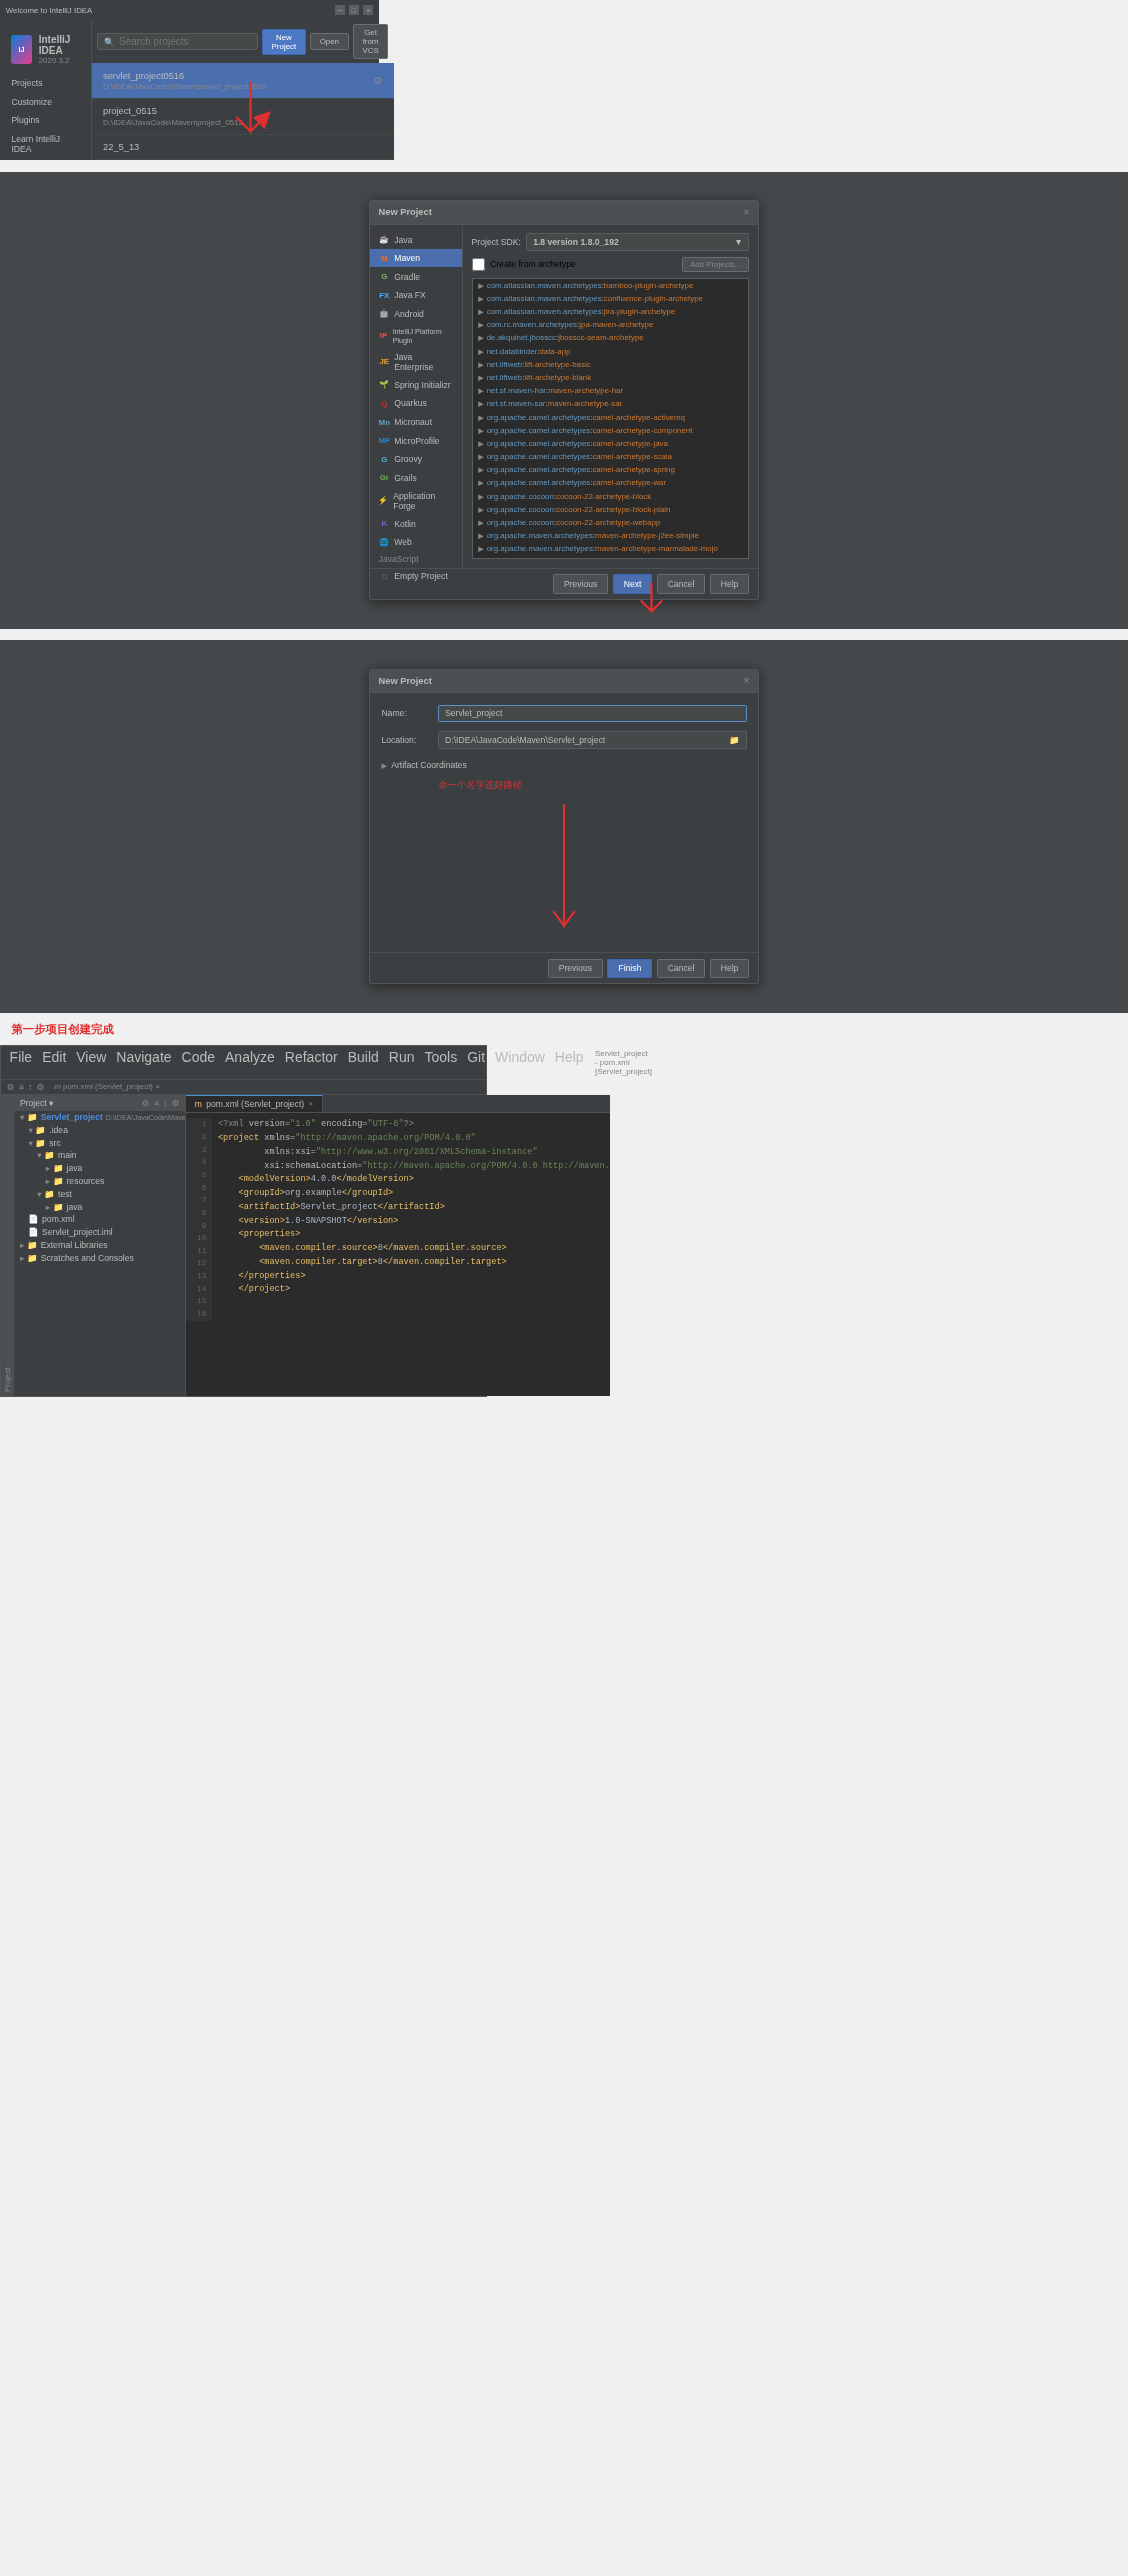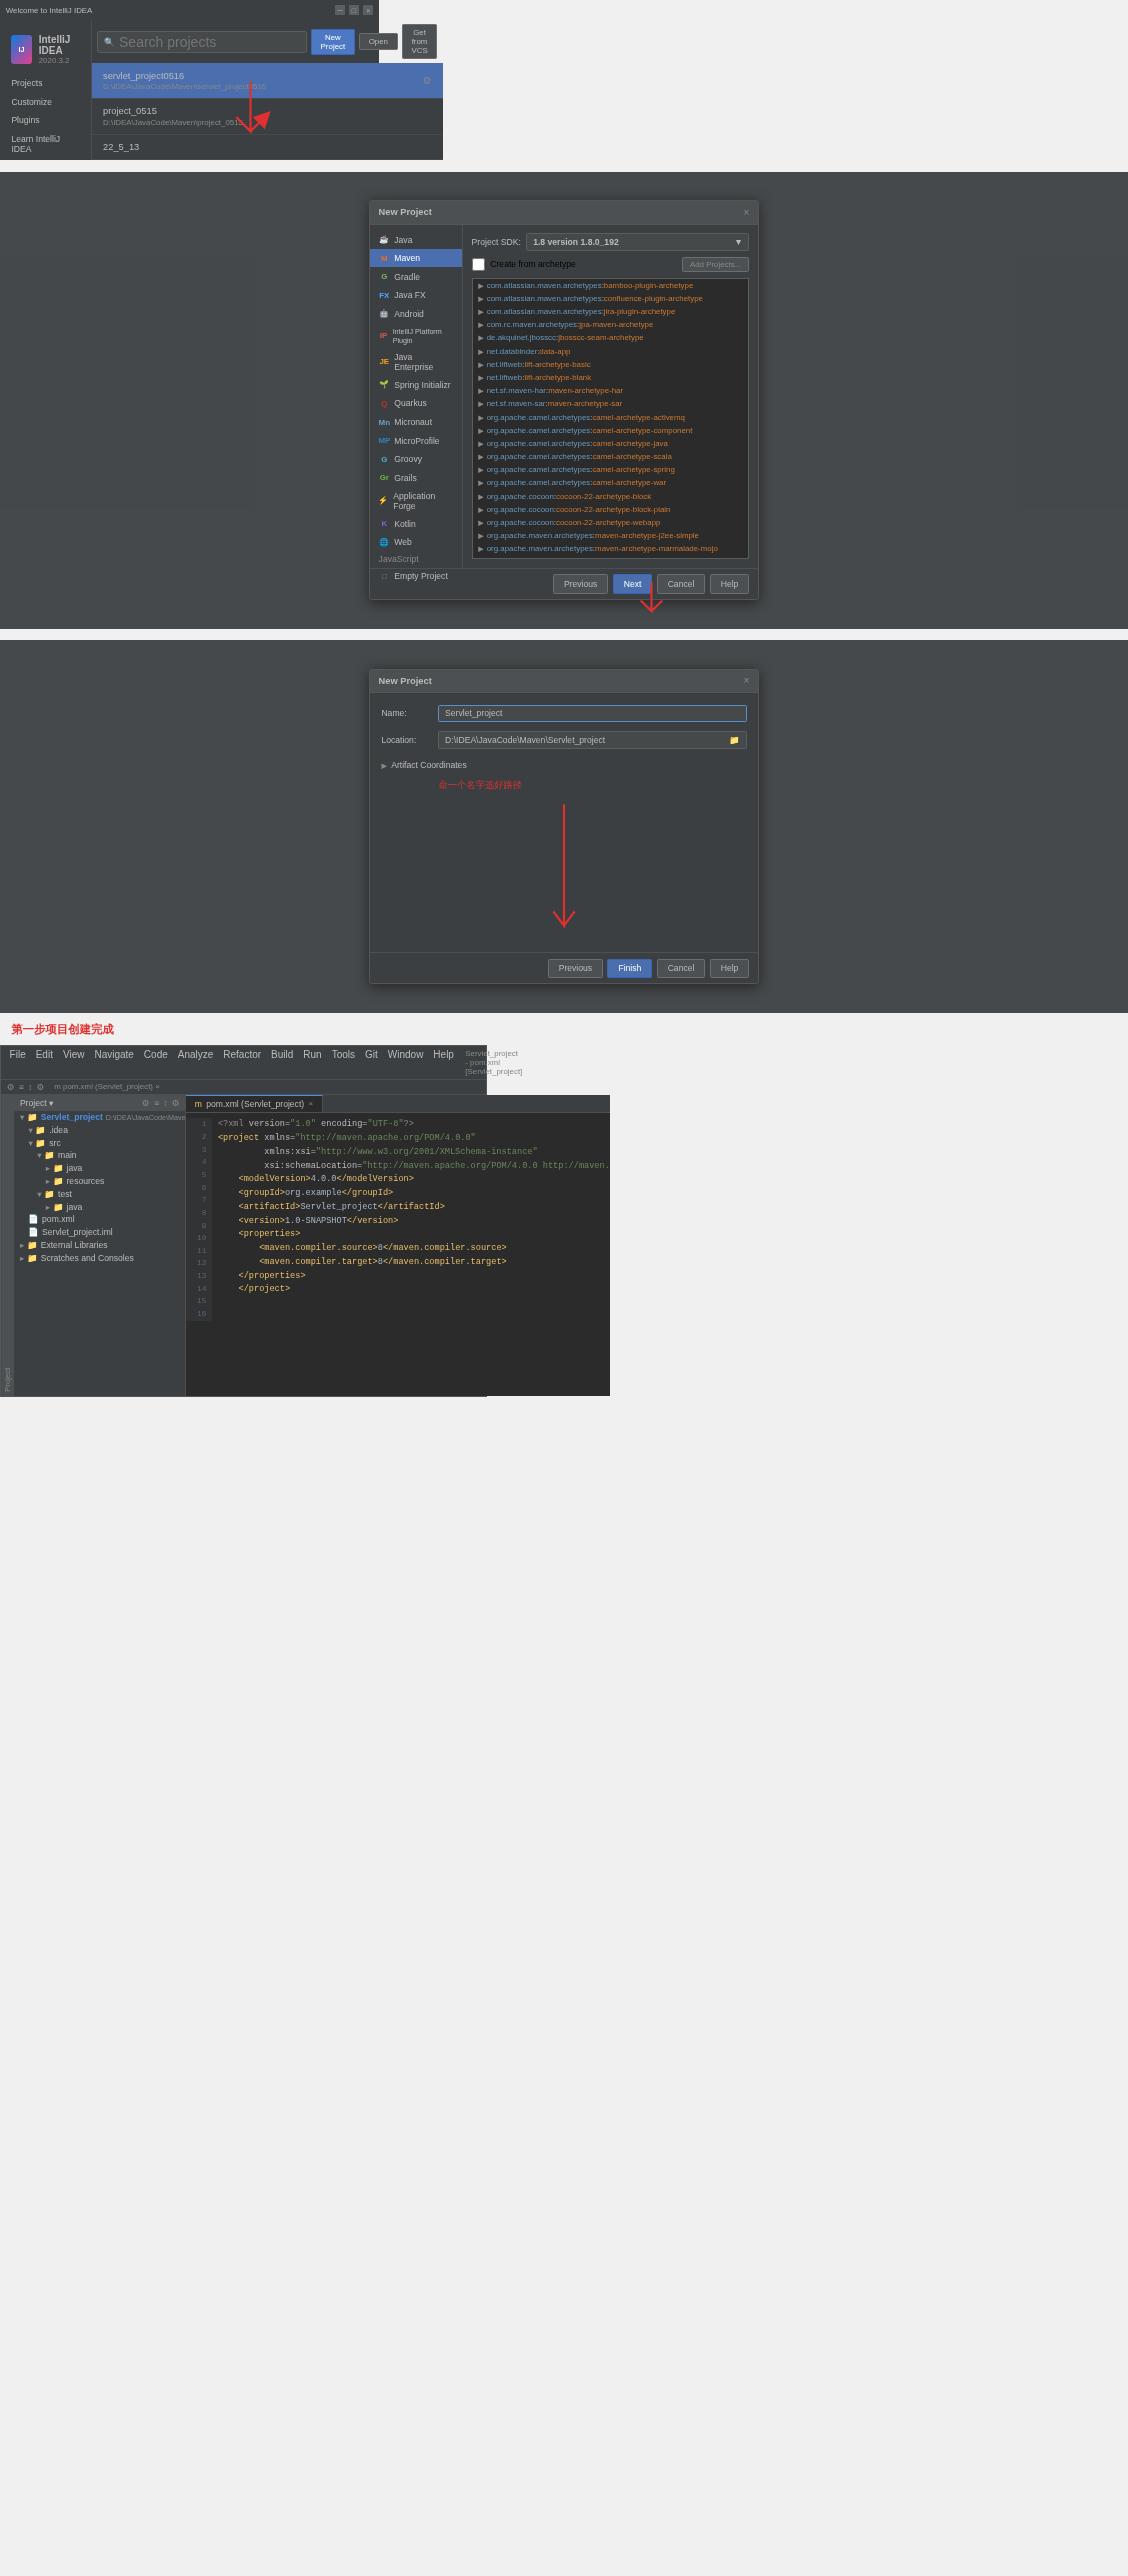--- a/index.html
+++ b/index.html
@@ -521,7 +521,7 @@
       <div style="display:flex; align-items:center; padding:4.3px 5.7px; gap:4.3px;">
         <div style="flex:1; display:flex; align-items:center; background:#45494a; border:0.7px solid #5a5d5e; border-radius:2.1px; padding:2.1px 5.7px;">
           <span style="color:#888; margin-right:4.3px;">🔍</span>
-          <input type="text" style="background: transparent; border: none; color: rgb(187, 187, 187); font-size: 14px; outline: none; flex: 1 1 0%;" placeholder="Search projects">
+          <input type="text" style="background: transparent; border: none; color: rgb(187, 187, 187); font-size: 10px; outline: none; flex: 1 1 0%;" placeholder="Search projects">
         </div>
         <button class="action-btn primary">New Project</button>
         <button class="action-btn">Open</button>

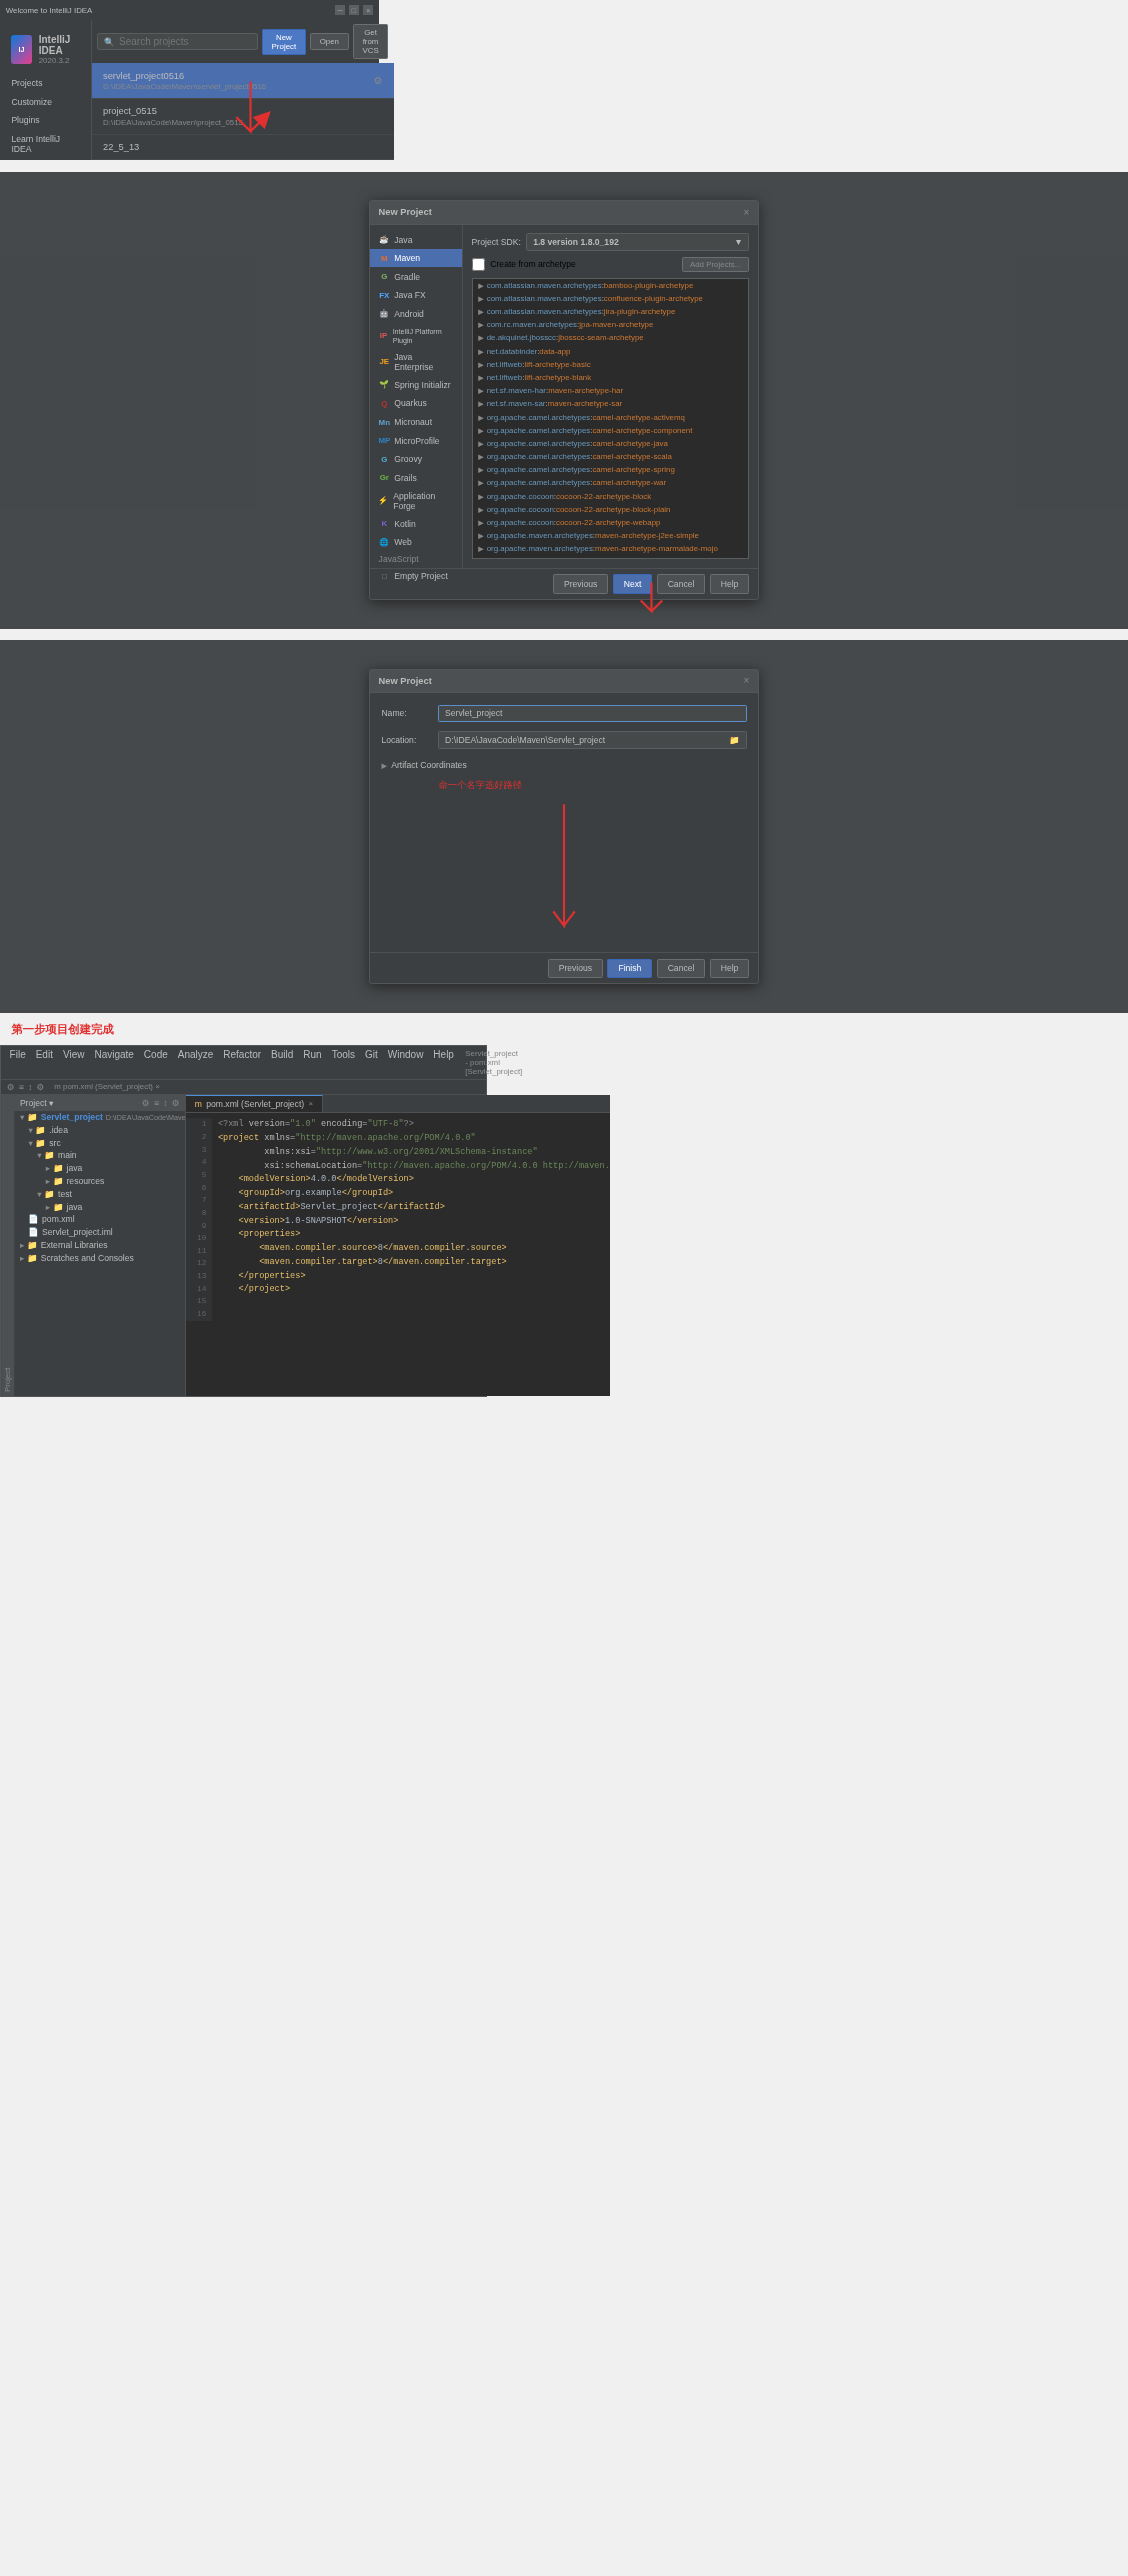--- a/index.html
+++ b/index.html
@@ -367,7 +367,7 @@
     }
     .menu-item {
       color: #bbbbbb;
-      font-size: 10px;
+      font-size: 14px;
       padding: 1.4px 4.3px;
       cursor: pointer;
       text-align: center;

